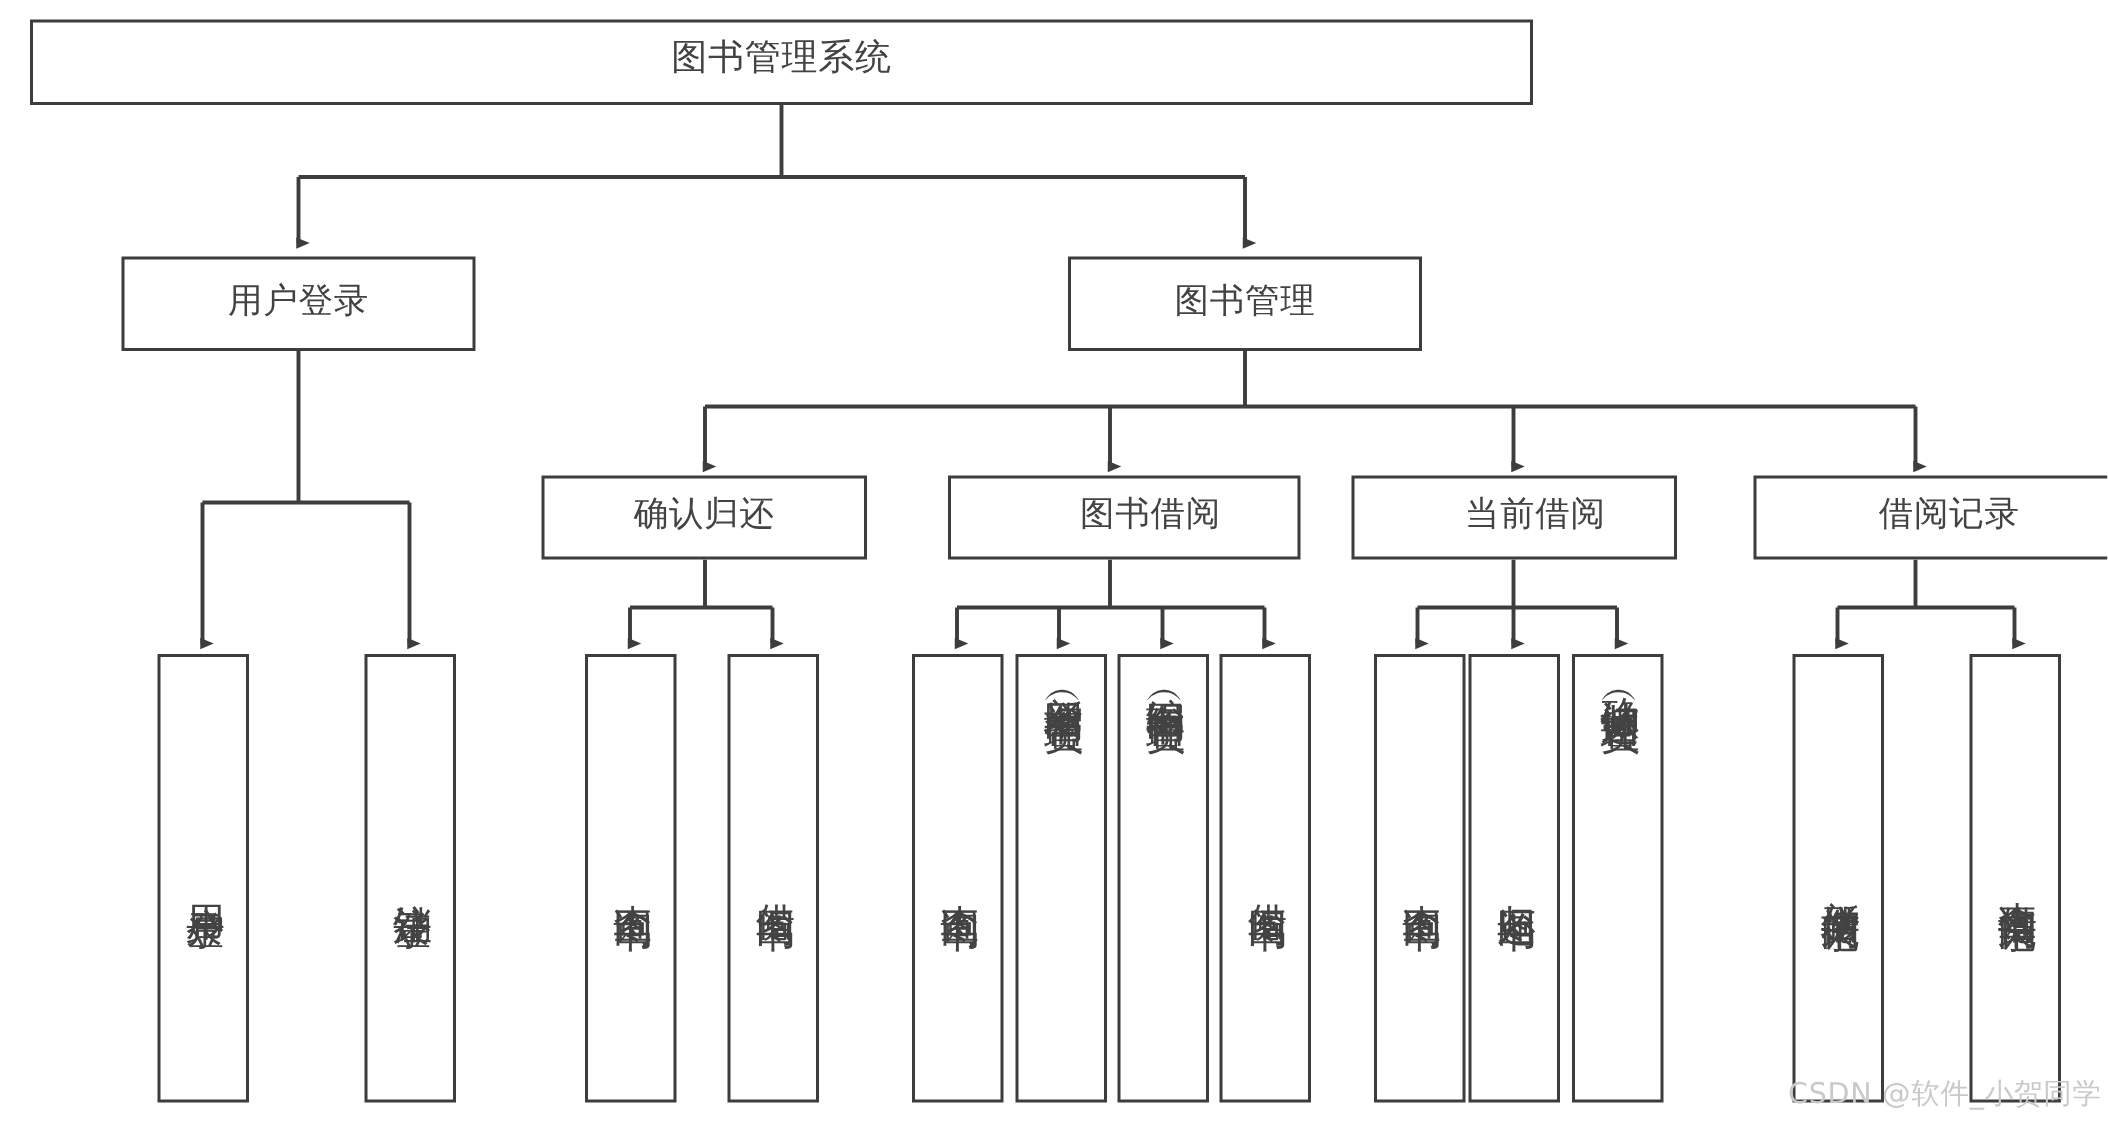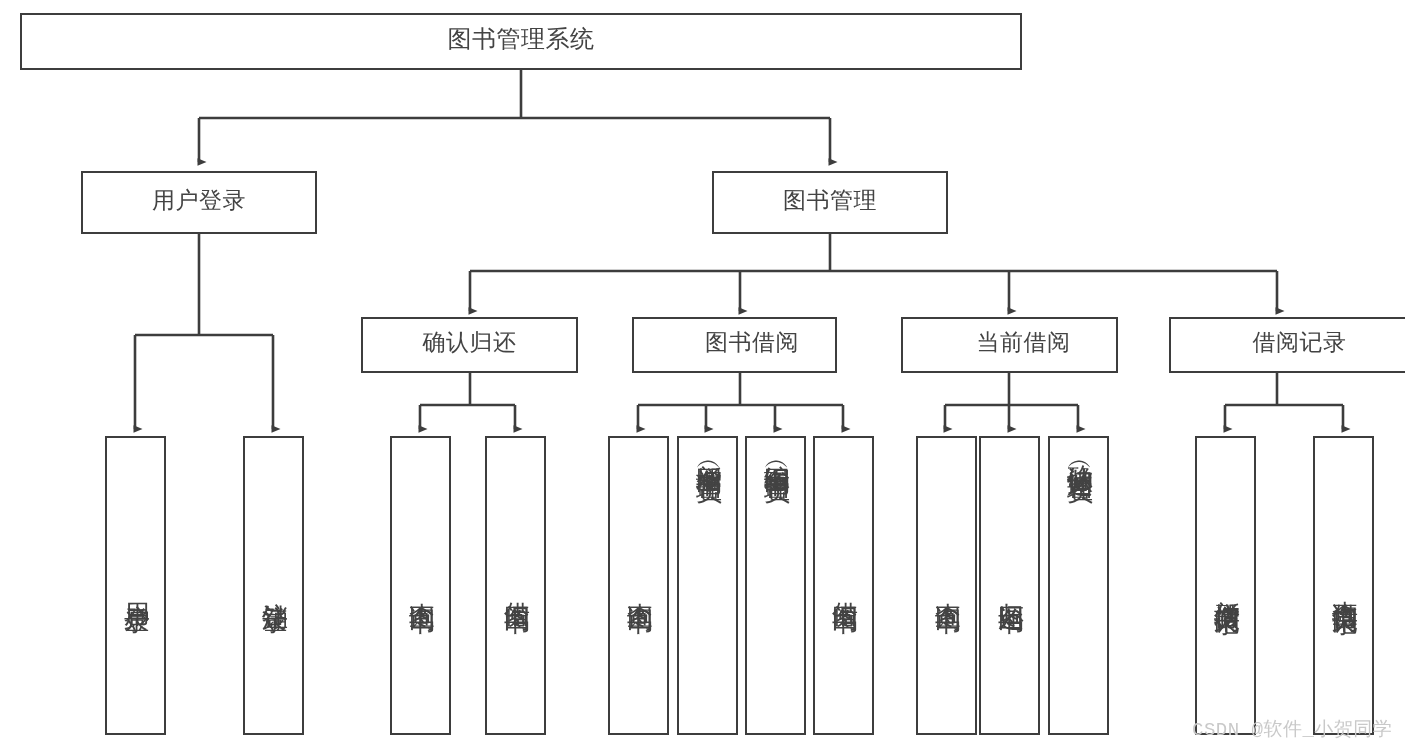--- a/index.html
+++ b/index.html
@@ -149,7 +149,7 @@
   <div class="node horiz" style="left:361px; top:317px; width:217px; height:56px;">
     <span class="node-label">确认归还</span>
   </div>
-  <div class="node horiz" style="left:632px; top:317px; width:205px; height:56px;padding-left:35px;">
+  <div class="node horiz" style="left:632px; top:317px; width:235px; height:56px;padding-left:35px;">
     <span class="node-label">图书借阅</span>
   </div>
   <div class="node horiz" style="left:901px; top:317px; width:217px; height:56px;padding-left:28px;">

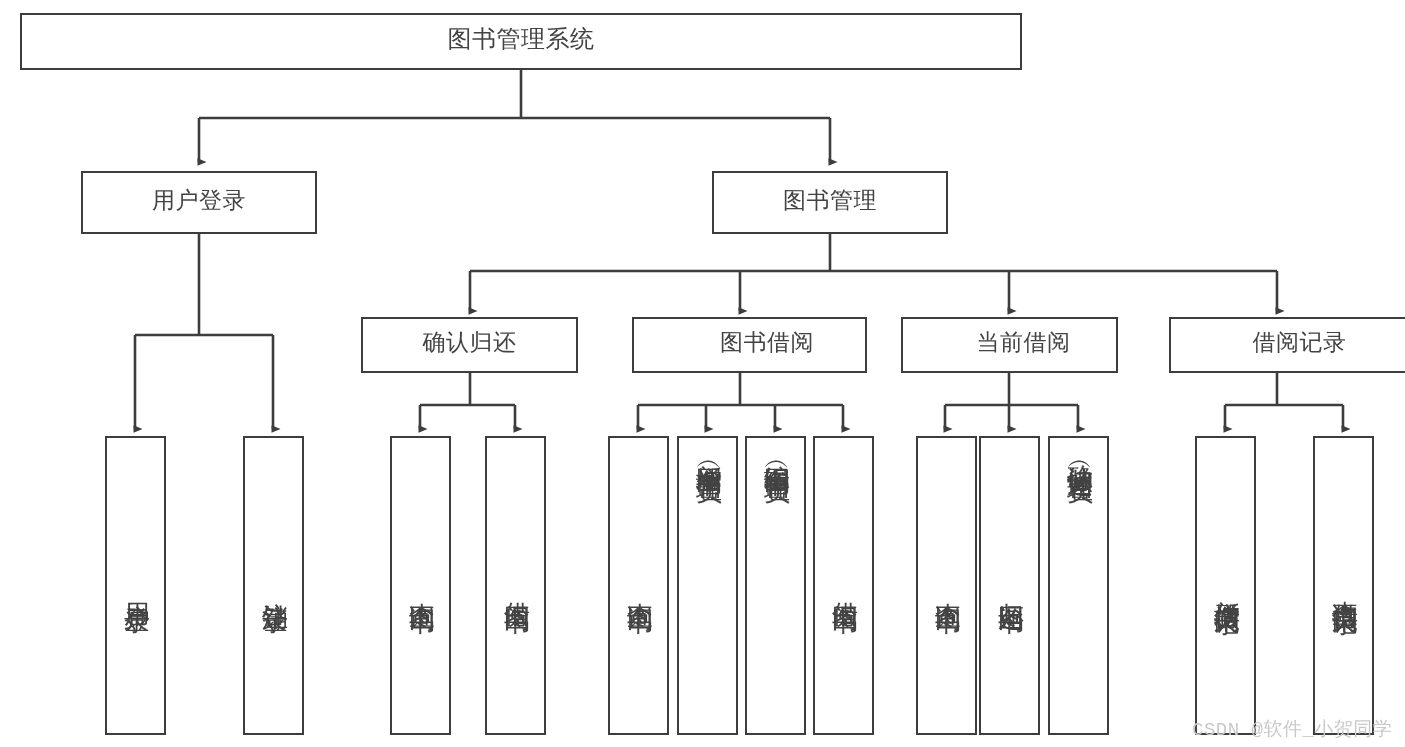--- a/index.html
+++ b/index.html
@@ -203,7 +203,7 @@
     <span class="node-label">查询借阅记录</span>
   </div>
 
-  <div class="watermark" style="left:1192px; top:716px;font-family:Liberation Mono, monospace;">CSDN @软件_小贺同学</div>
+  <div class="watermark" style="left:1192px; top:716px;">CSDN @软件_小贺同学</div>
 
 </div>
 

